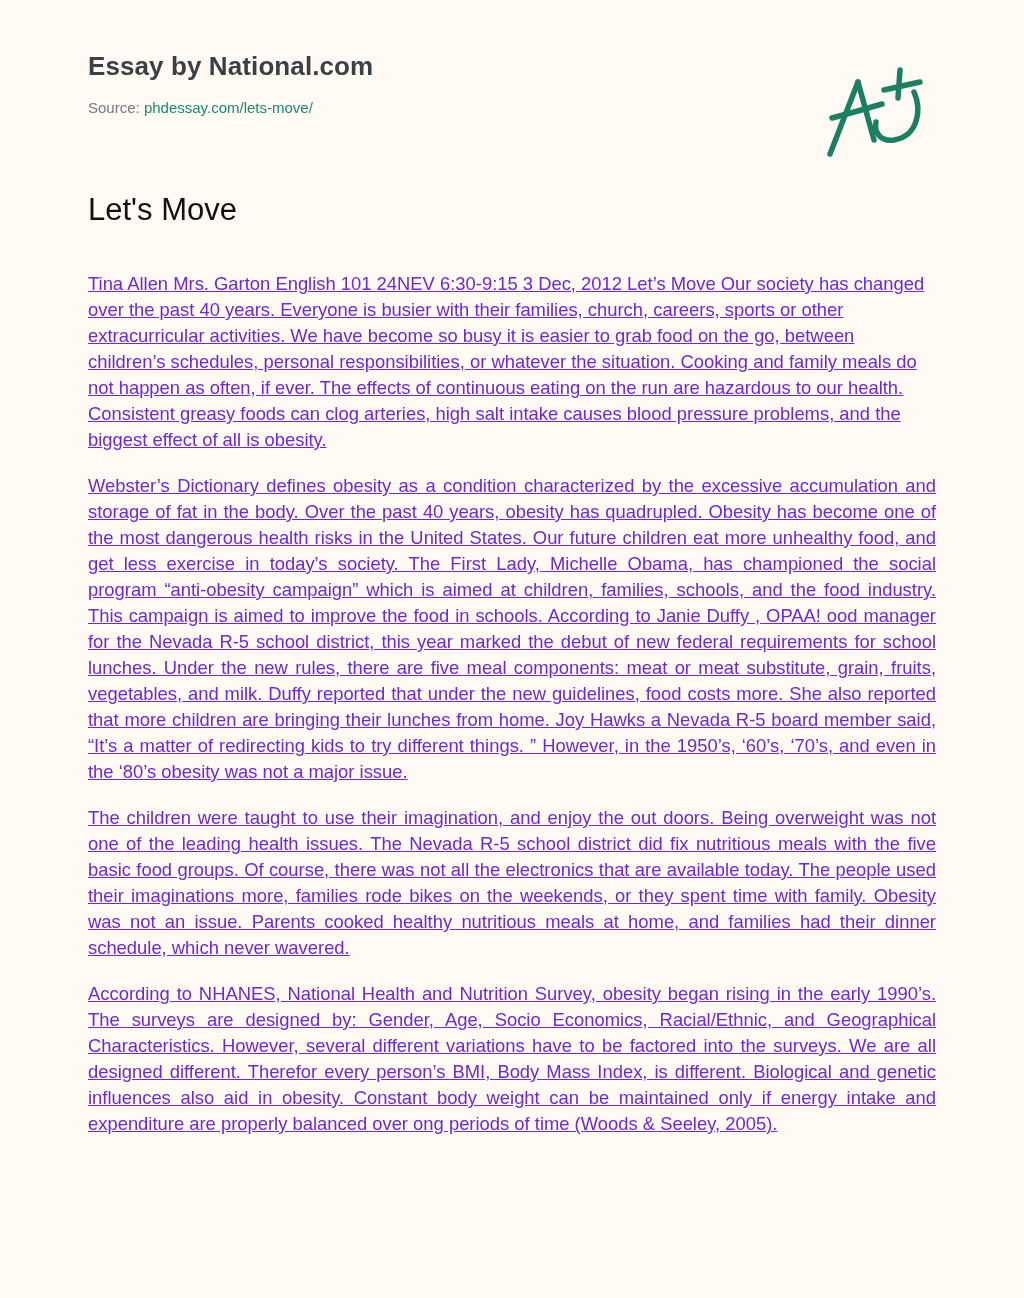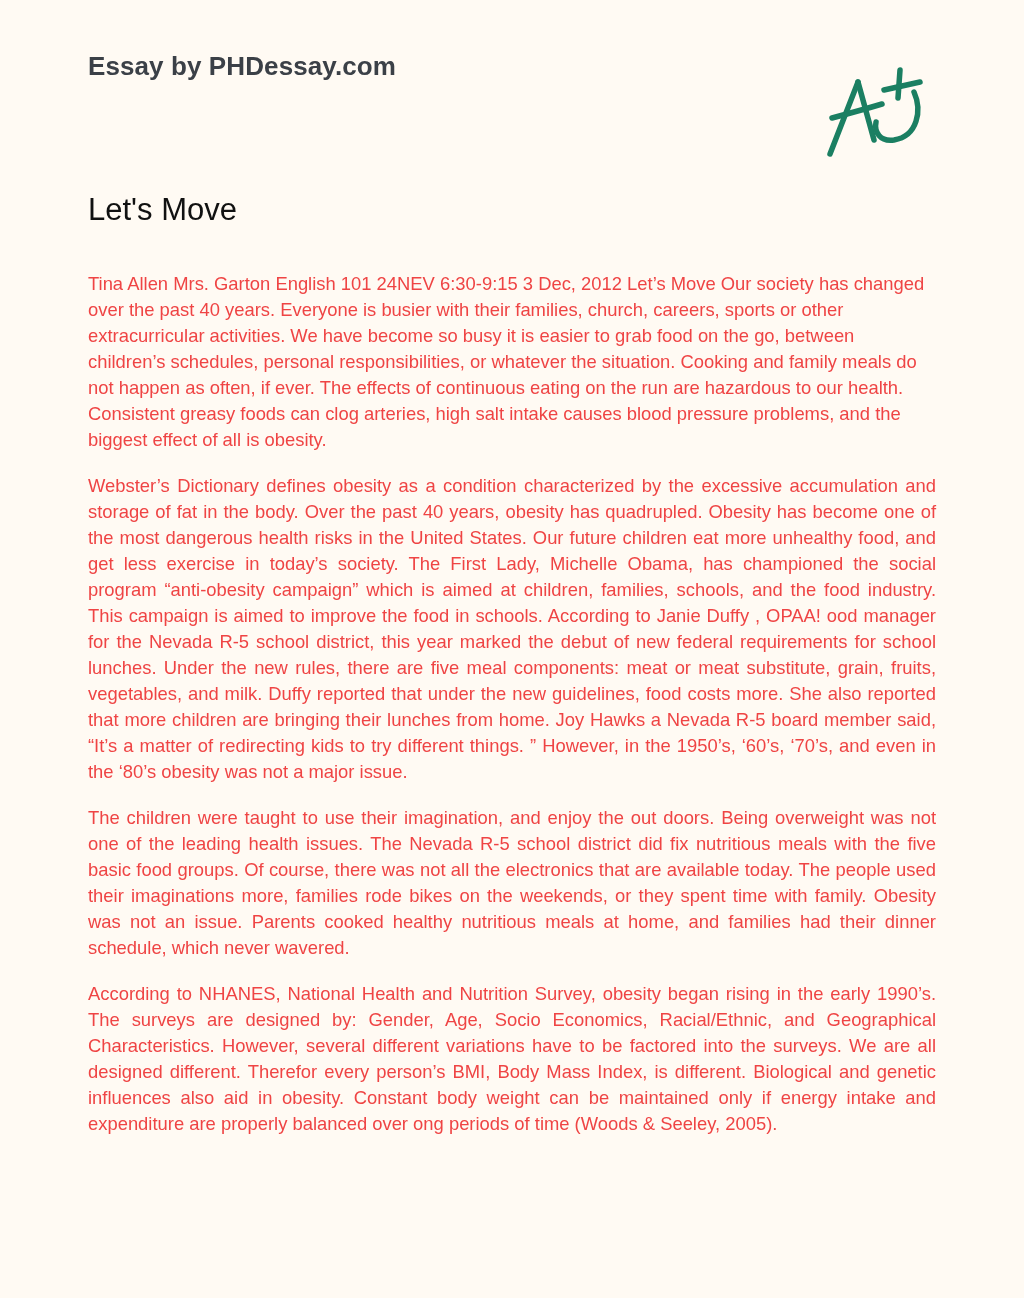--- a/index.html
+++ b/index.html
@@ -78,7 +78,7 @@
 <body>
 
 <header class="header">
-  <h2 class="site-title">Essay by PHDessay.com</h2>
+  <h2 class="site-title">Essay by National.com</h2>
 </header>
 
 <div class="logo">

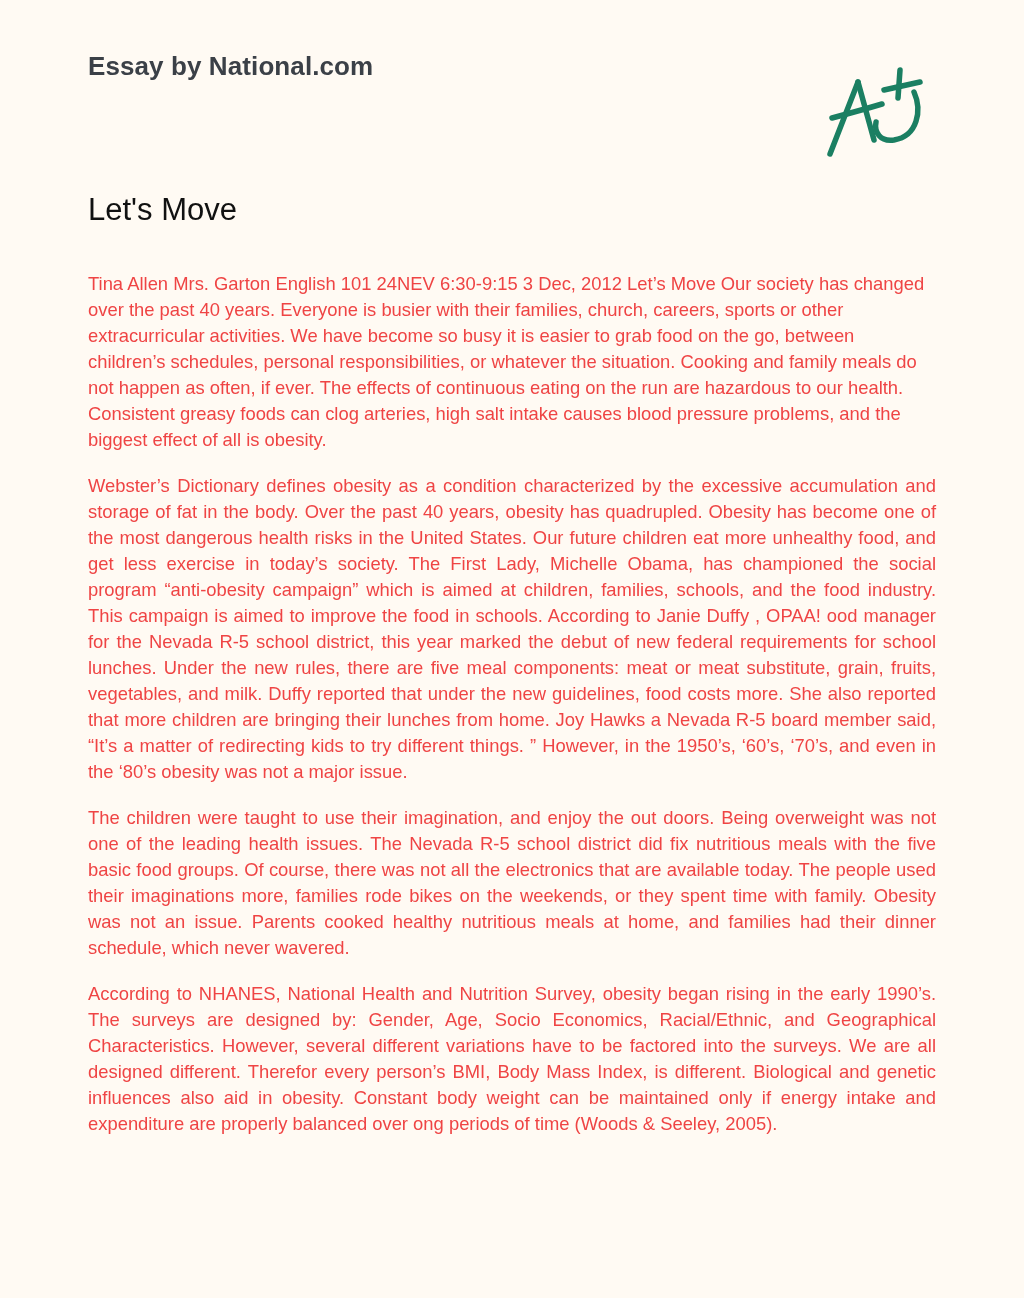--- a/index.html
+++ b/index.html
@@ -79,6 +79,9 @@
 
 <header class="header">
   <h2 class="site-title">Essay by National.com</h2>
+  <div class="source-line">
+    <span>Source: </span><a class="source-link">phdessay.com/lets-move/</a>
+  </div>
 </header>
 
 <div class="logo">

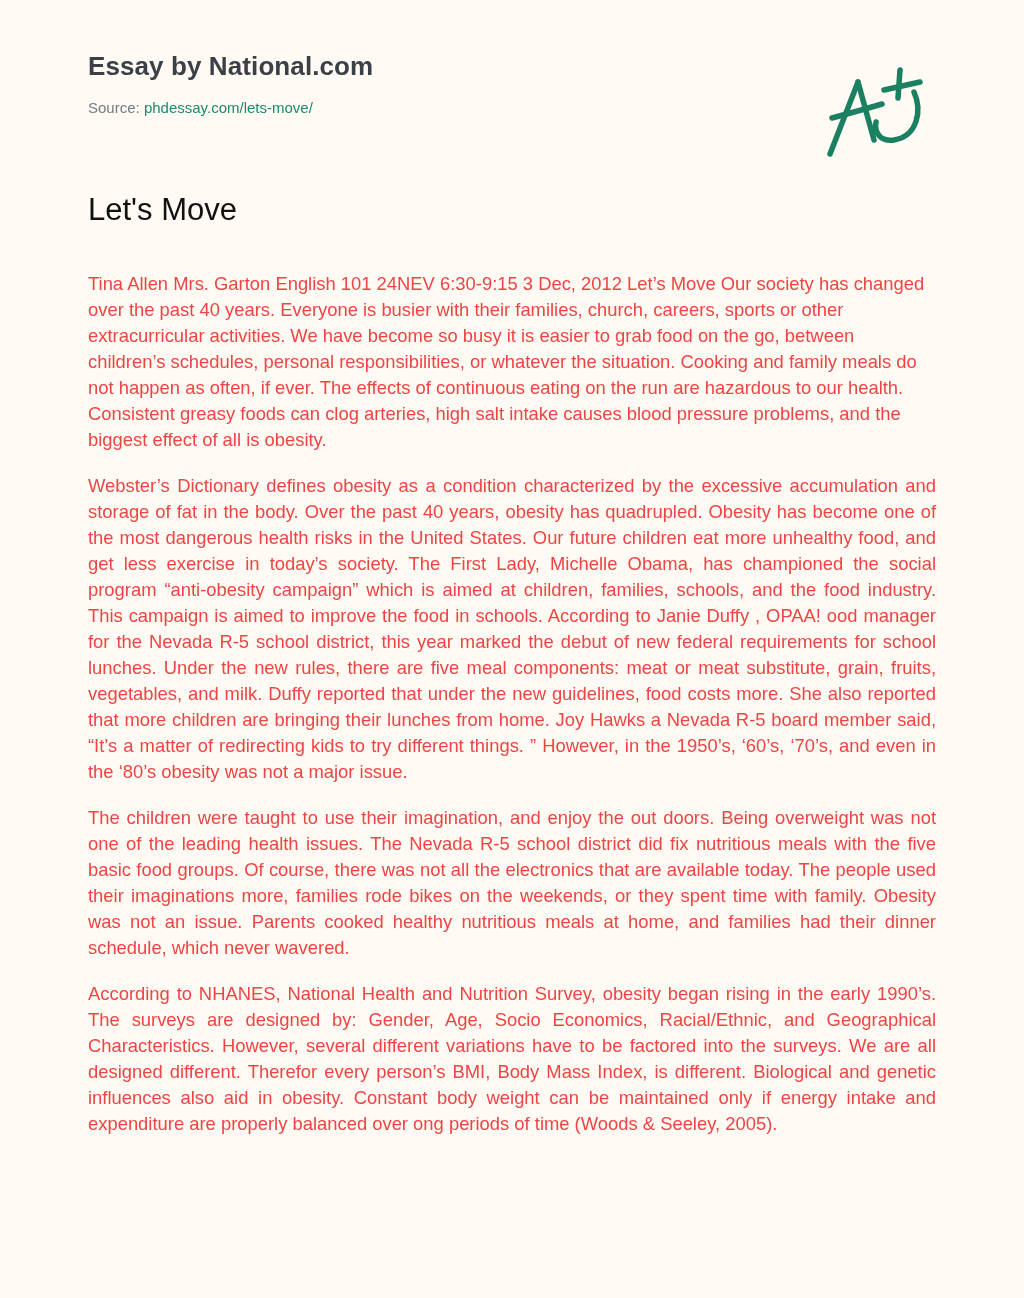--- a/index.html
+++ b/index.html
@@ -66,9 +66,10 @@
       margin: 0 0 20px 0;
       font-size: 18.4px;
       line-height: 26px;
-      color: #ef4444;
+      color: #6d28d9;
       text-align: justify;
       hyphens: none;
+      text-decoration: underline;
     }
     .essay-body p.left {
       text-align: left;

